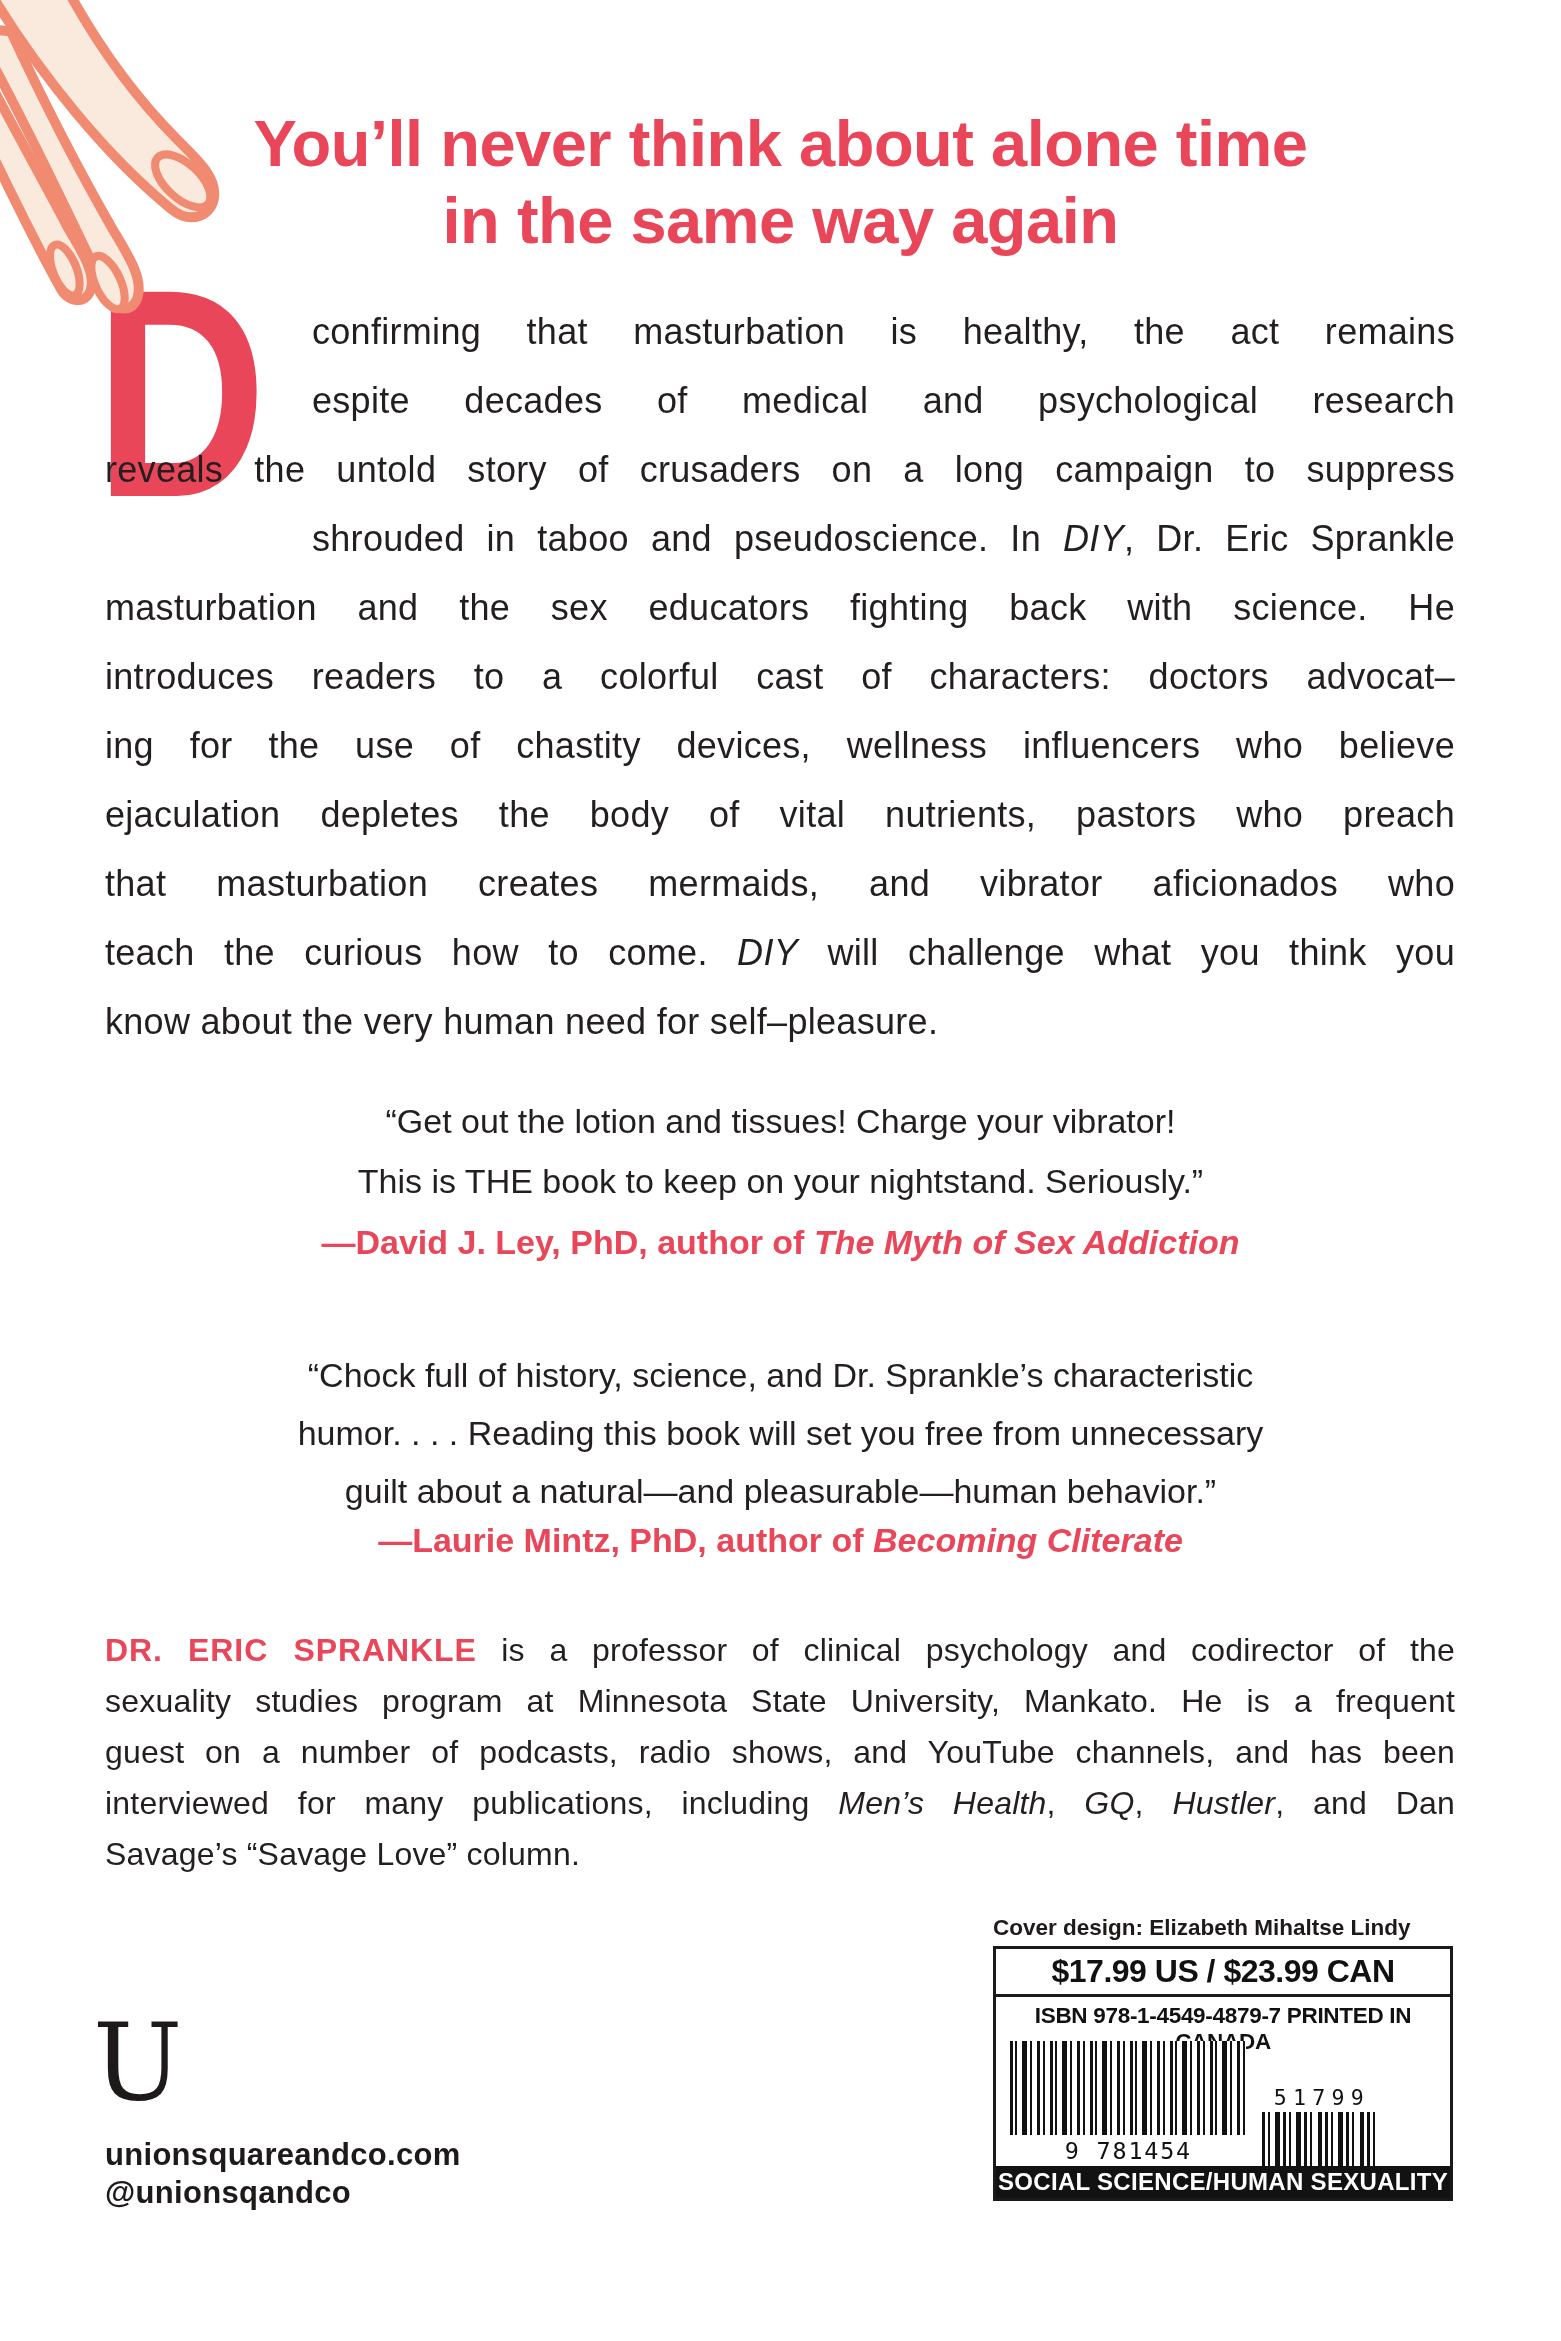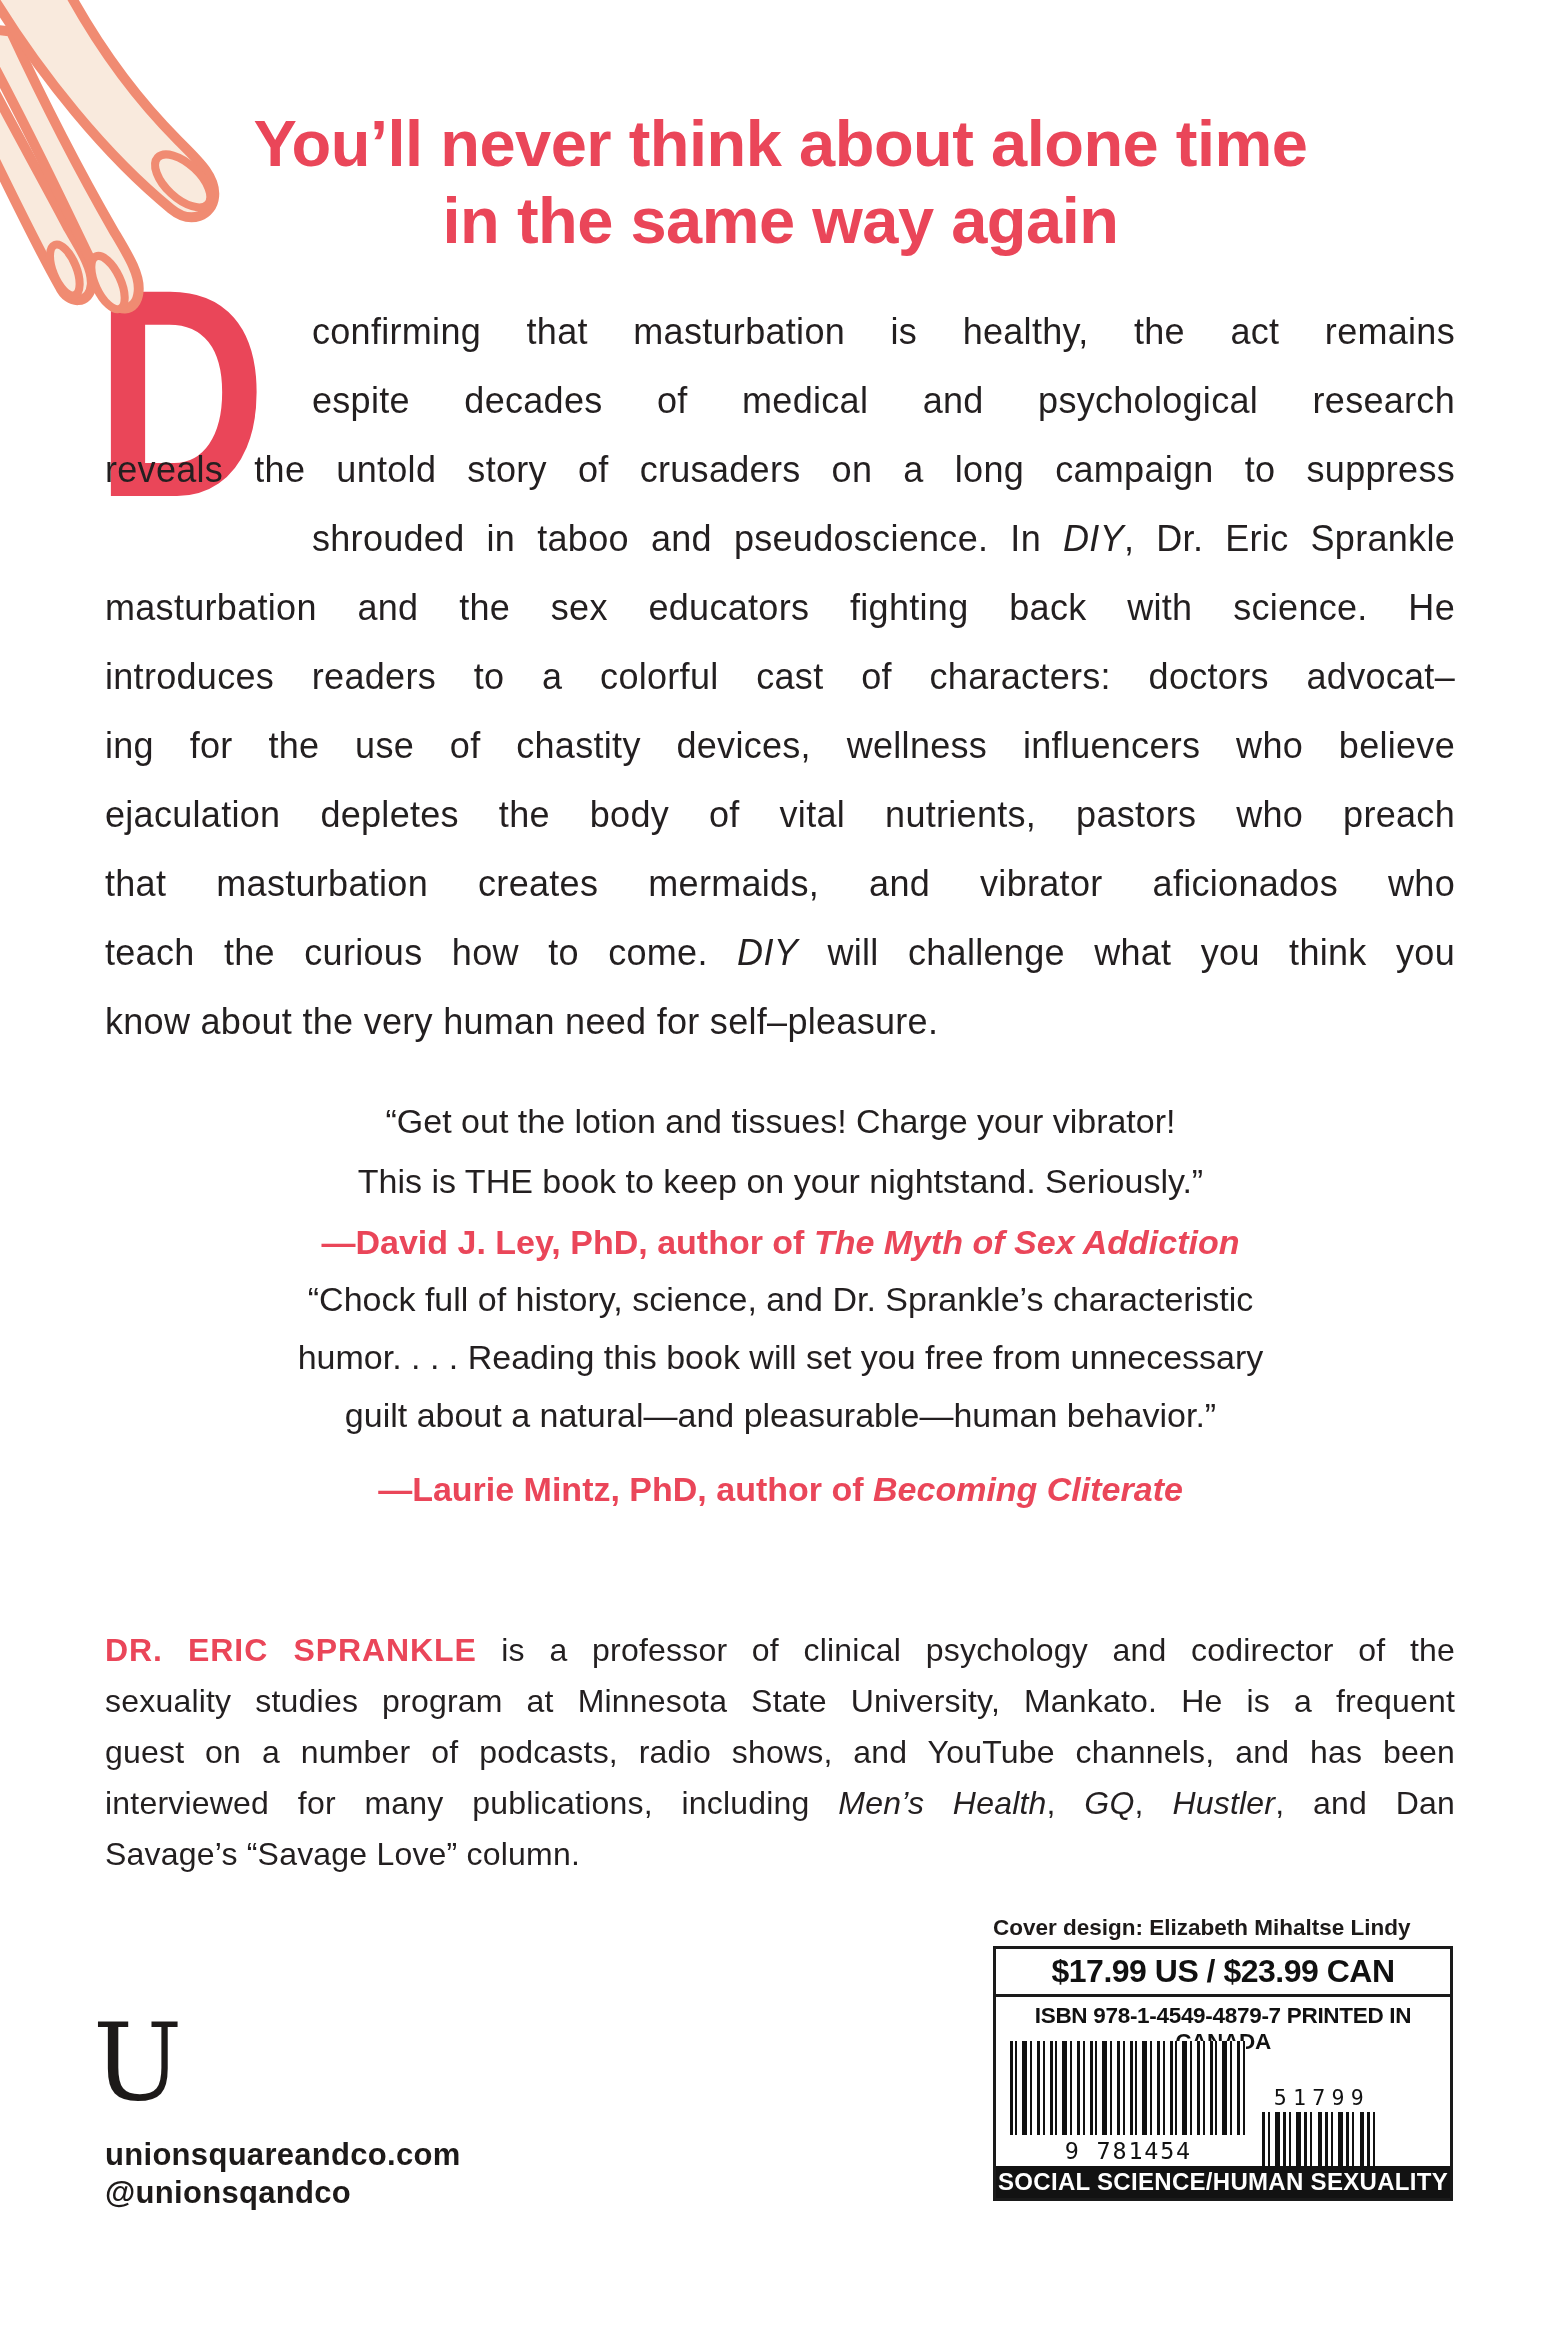--- a/index.html
+++ b/index.html
@@ -45,7 +45,7 @@
     color:#231f20;
   }
   .quote1{top:1091px;font-size:34px;line-height:60px;}
-  .quote2{top:1270px;font-size:34px;line-height:58px;}
+  .quote2{top:1346px;font-size:34px;line-height:58px;}
   .attribution{
     font-weight:700;color:#ea4659;
     font-size:34px;line-height:36px;

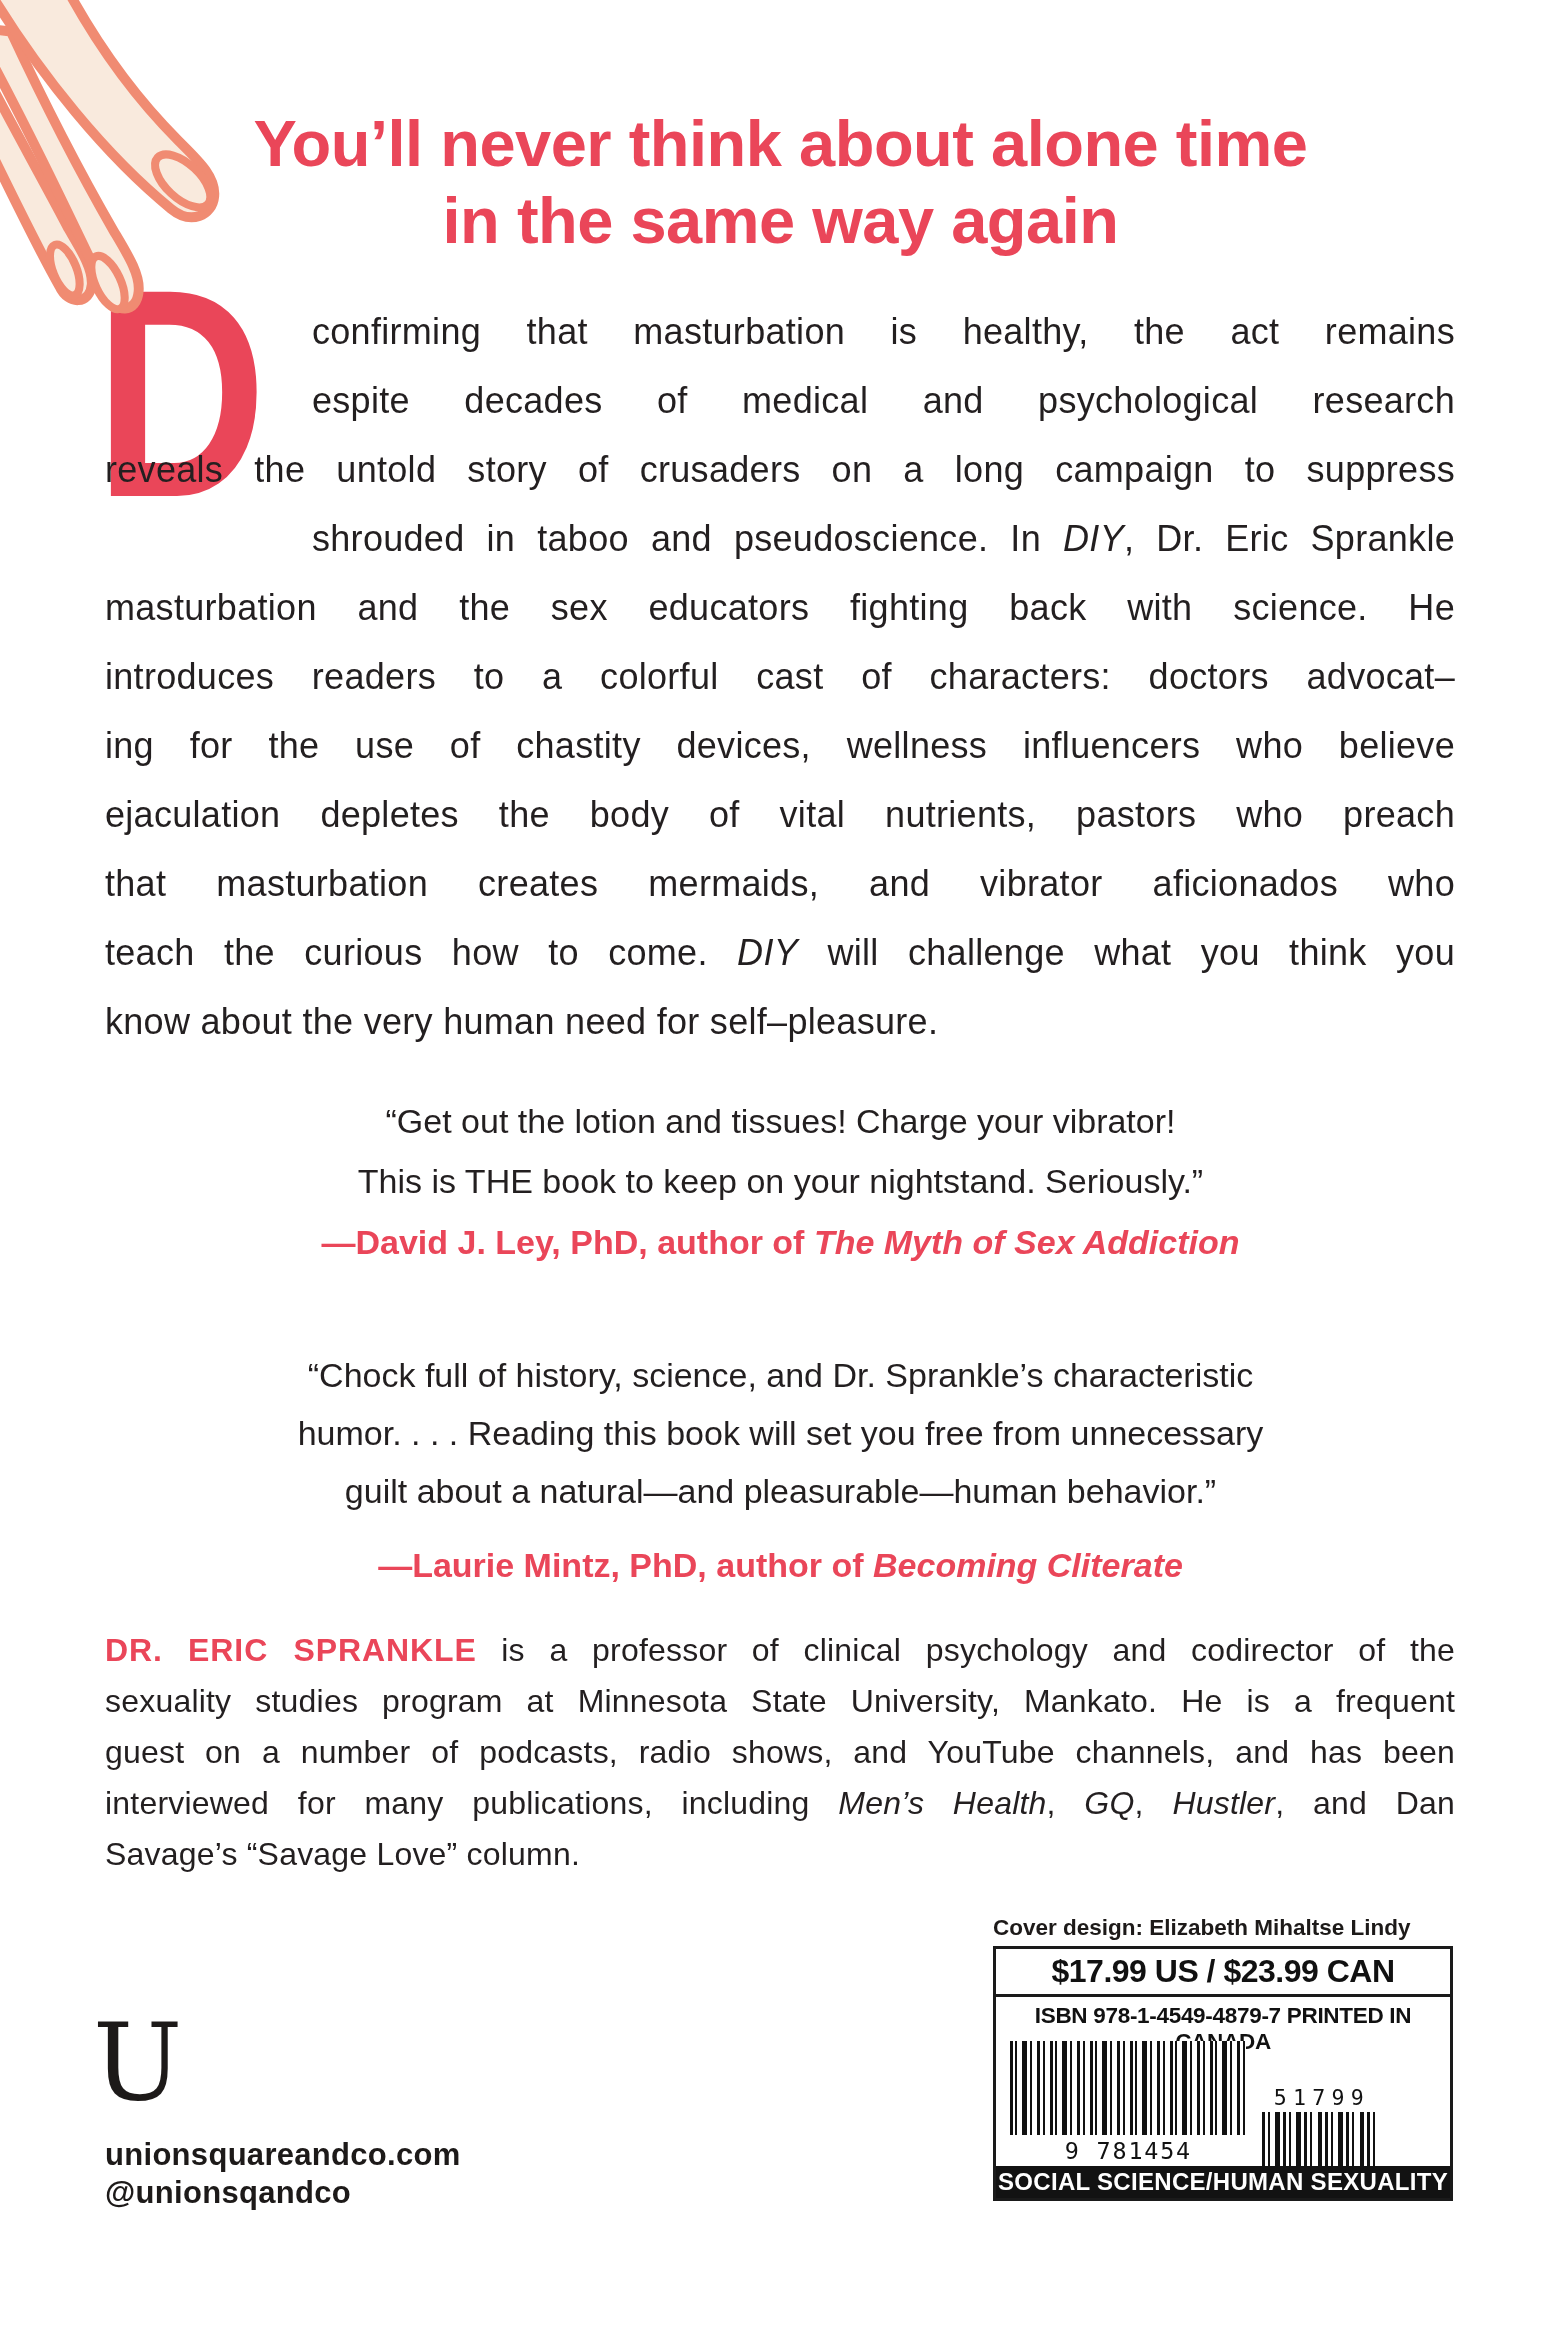--- a/index.html
+++ b/index.html
@@ -51,7 +51,7 @@
     font-size:34px;line-height:36px;
   }
   .quote1 .attribution{margin-top:12.6px;}
-  .quote2 .attribution{margin-top:27px;}
+  .quote2 .attribution{margin-top:2px;}
   
   .bio{
     position:absolute;left:105px;top:1625px;width:1350px;

